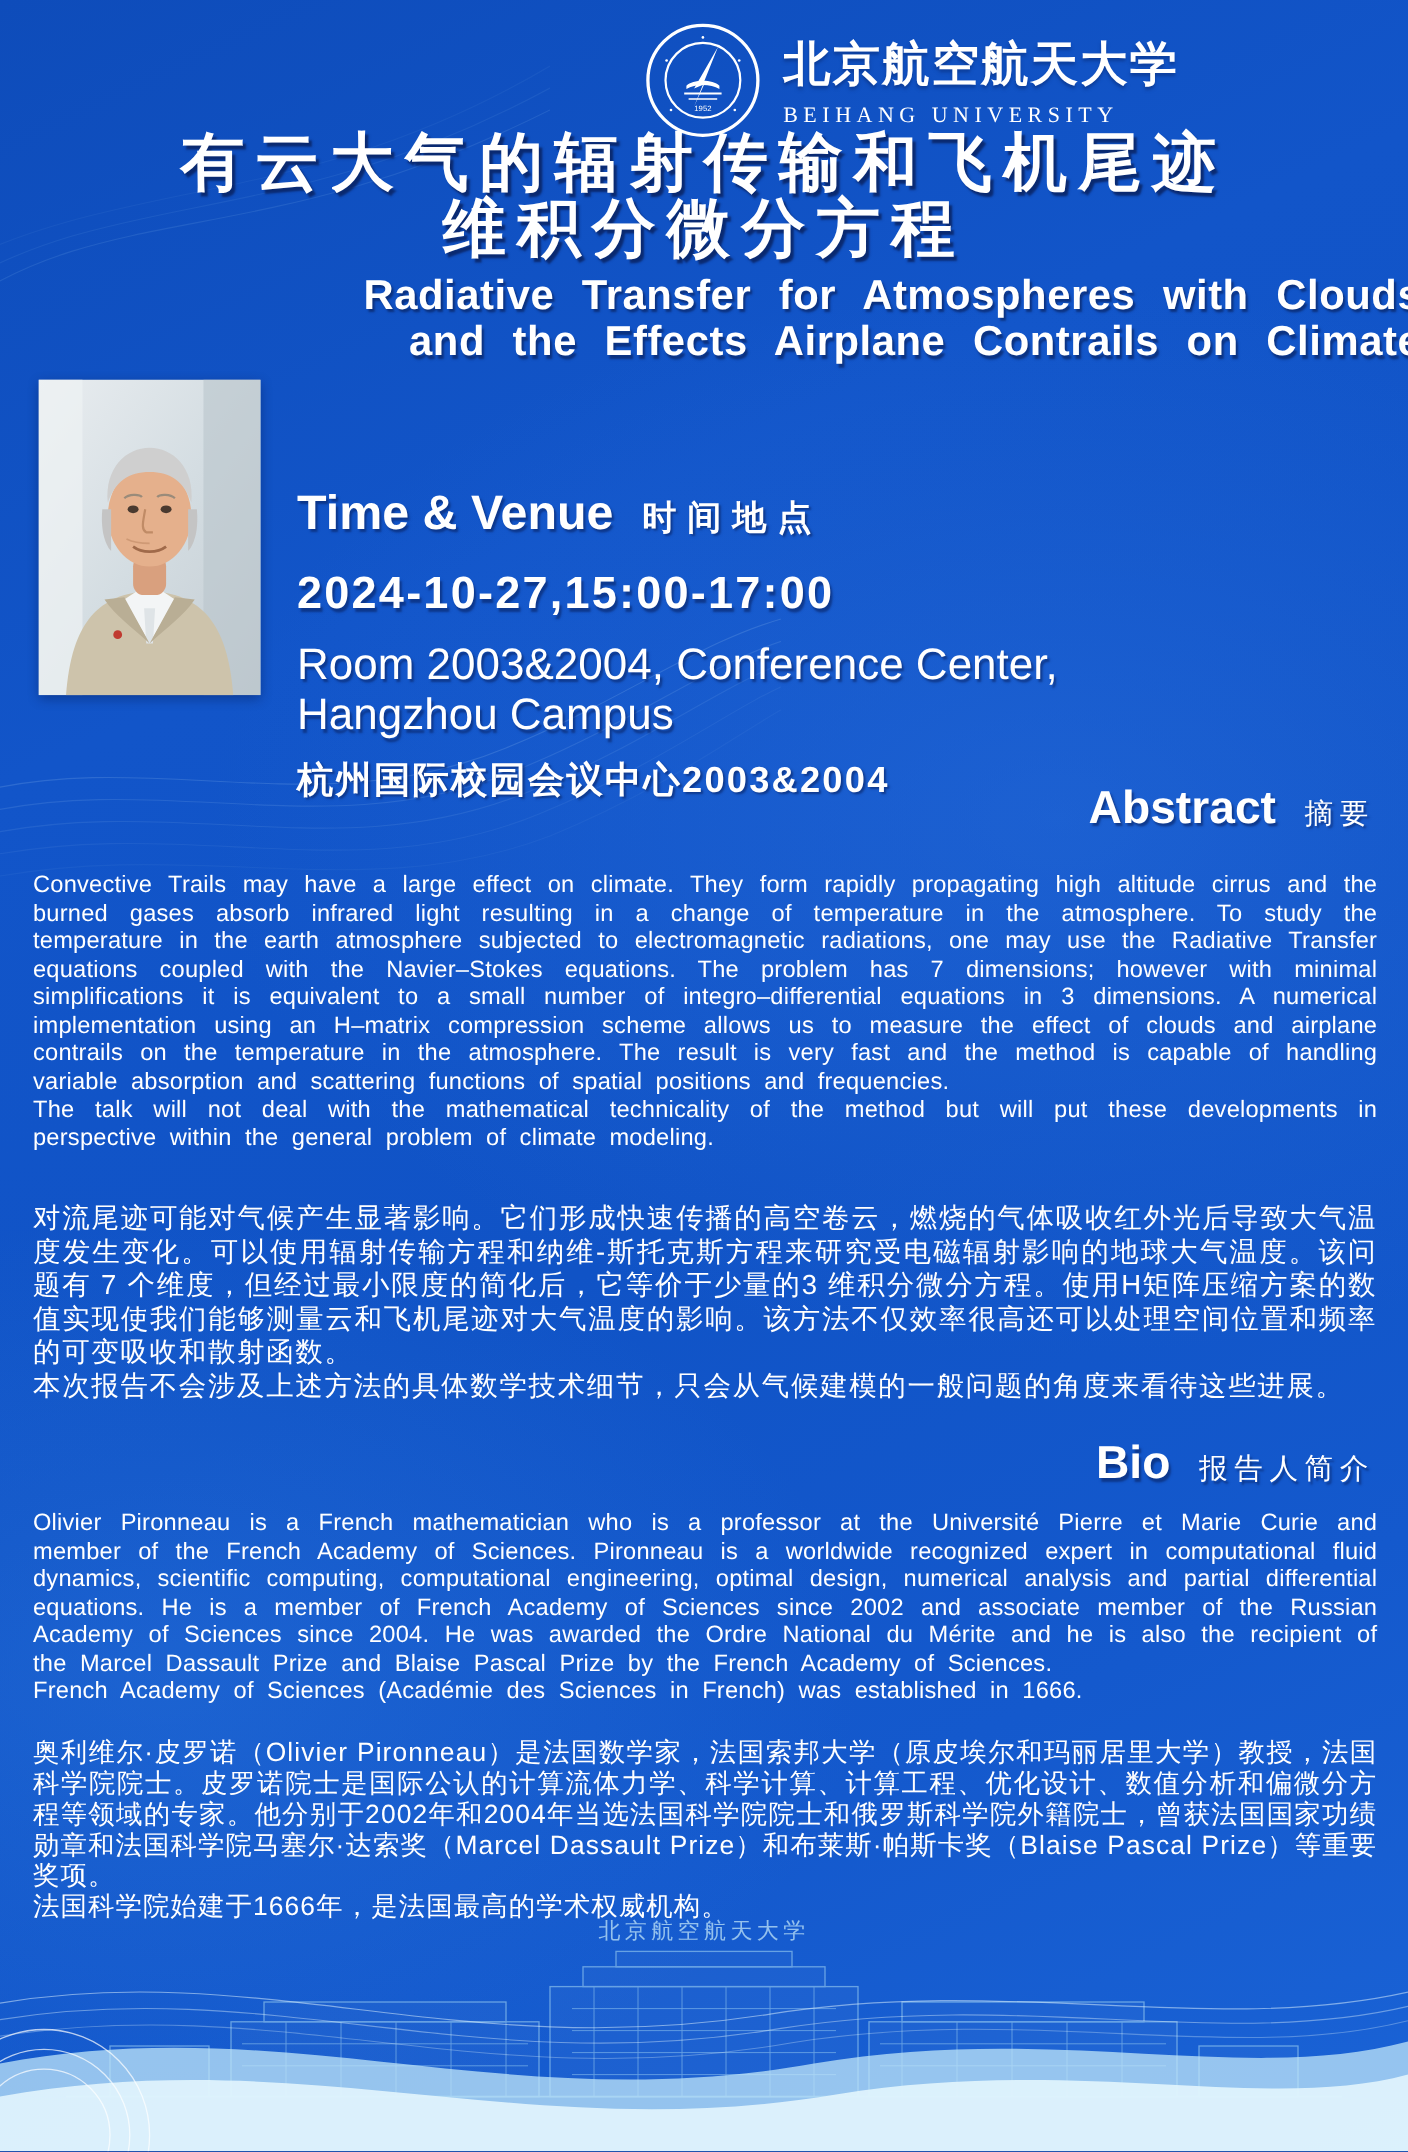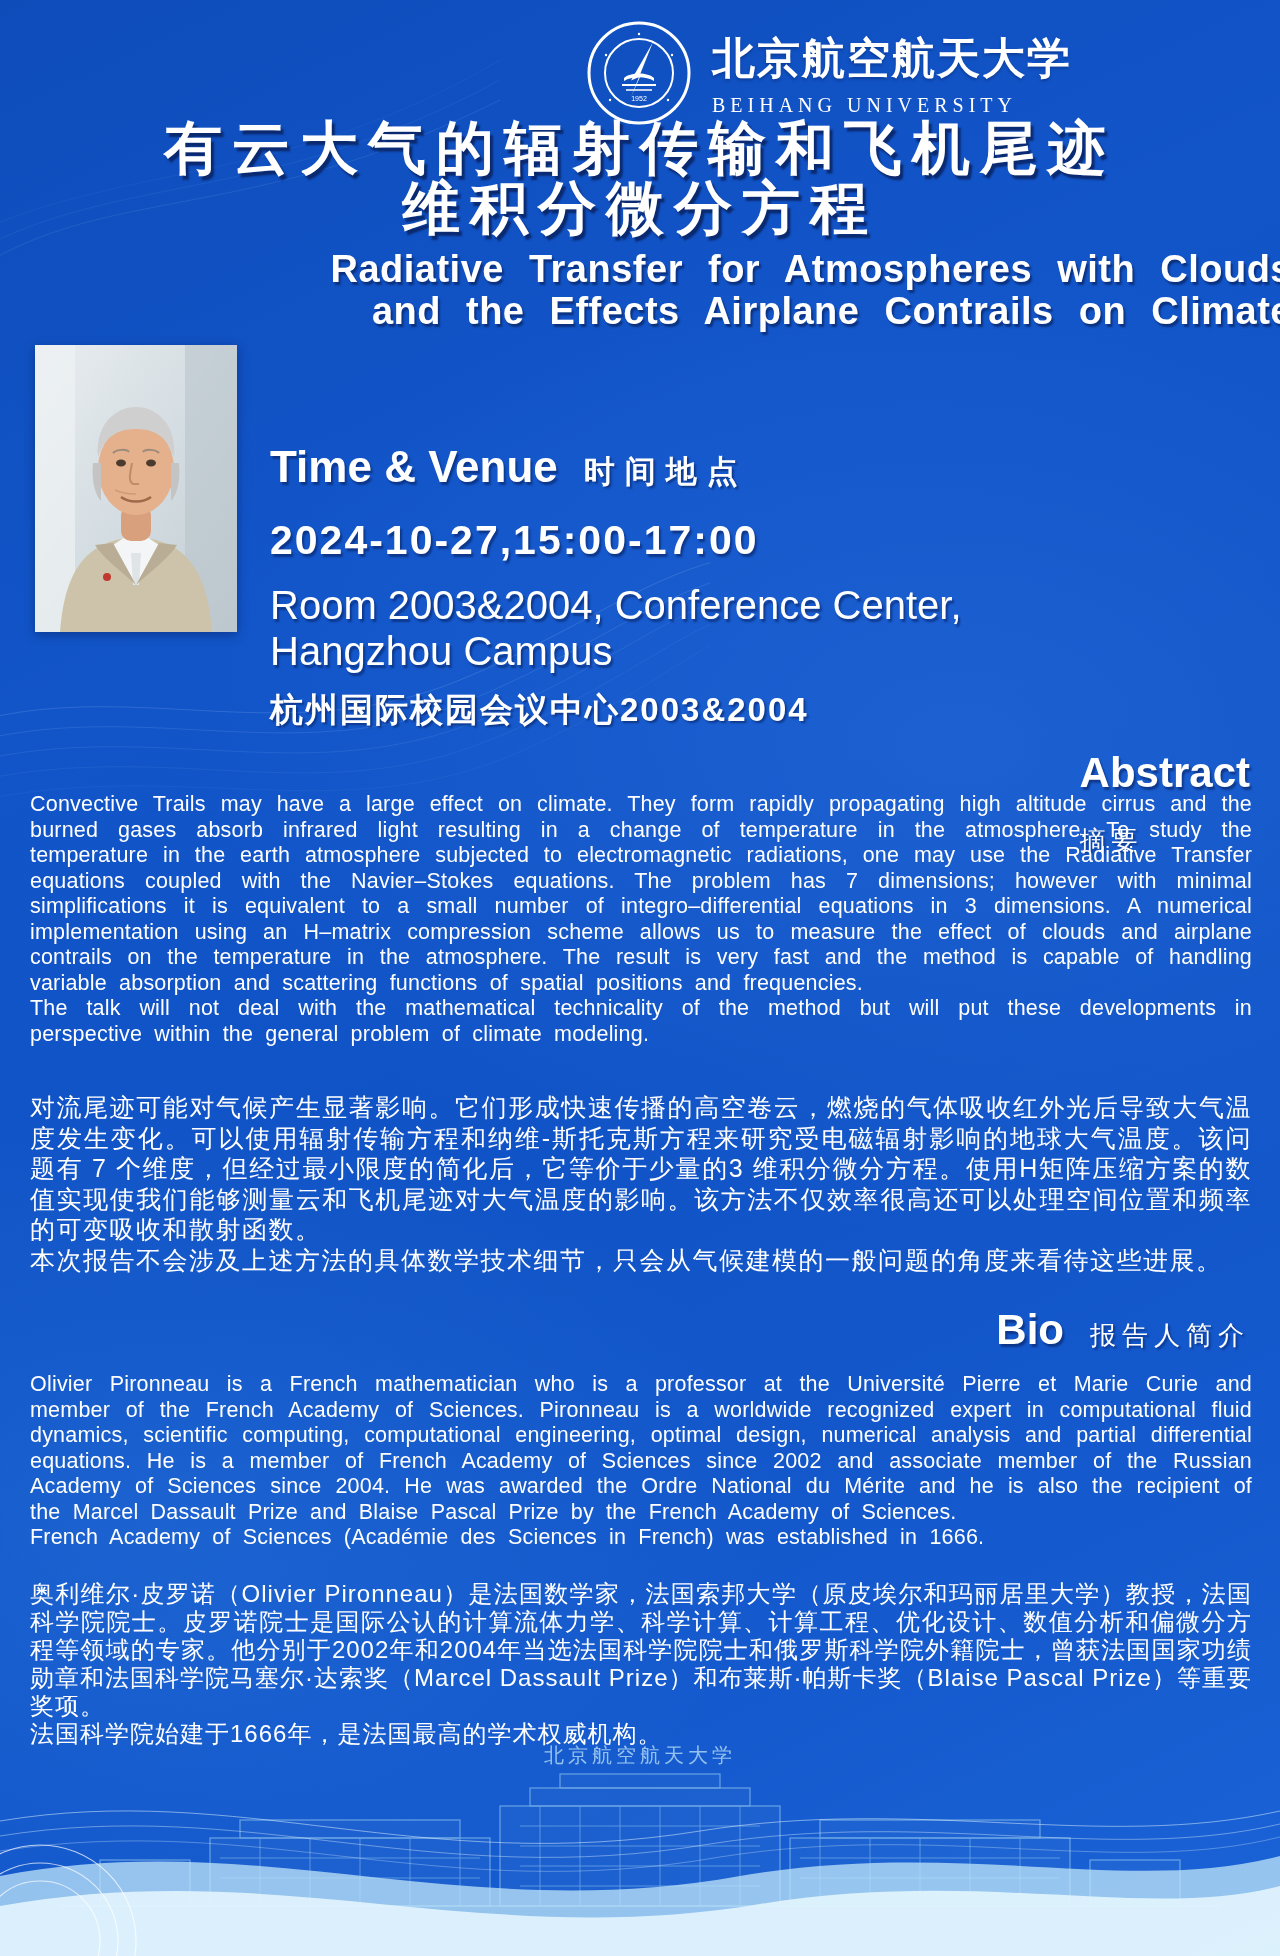--- a/index.html
+++ b/index.html
@@ -58,7 +58,7 @@
   .sec-heading .en { font-size: 42px; font-weight: 800; text-shadow: 2px 3px 2px rgba(9,34,96,0.6); }
   .sec-heading .cn { font-size: 26px; font-weight: 400; letter-spacing: 6px;
                      text-shadow: 2px 2px 2px rgba(9,34,96,0.6); }
-  .abstract-heading { top: 749px; flex-direction: column; }
+  .abstract-heading { top: 710px; }
   .bio-heading { top: 1306px; }
 
   

